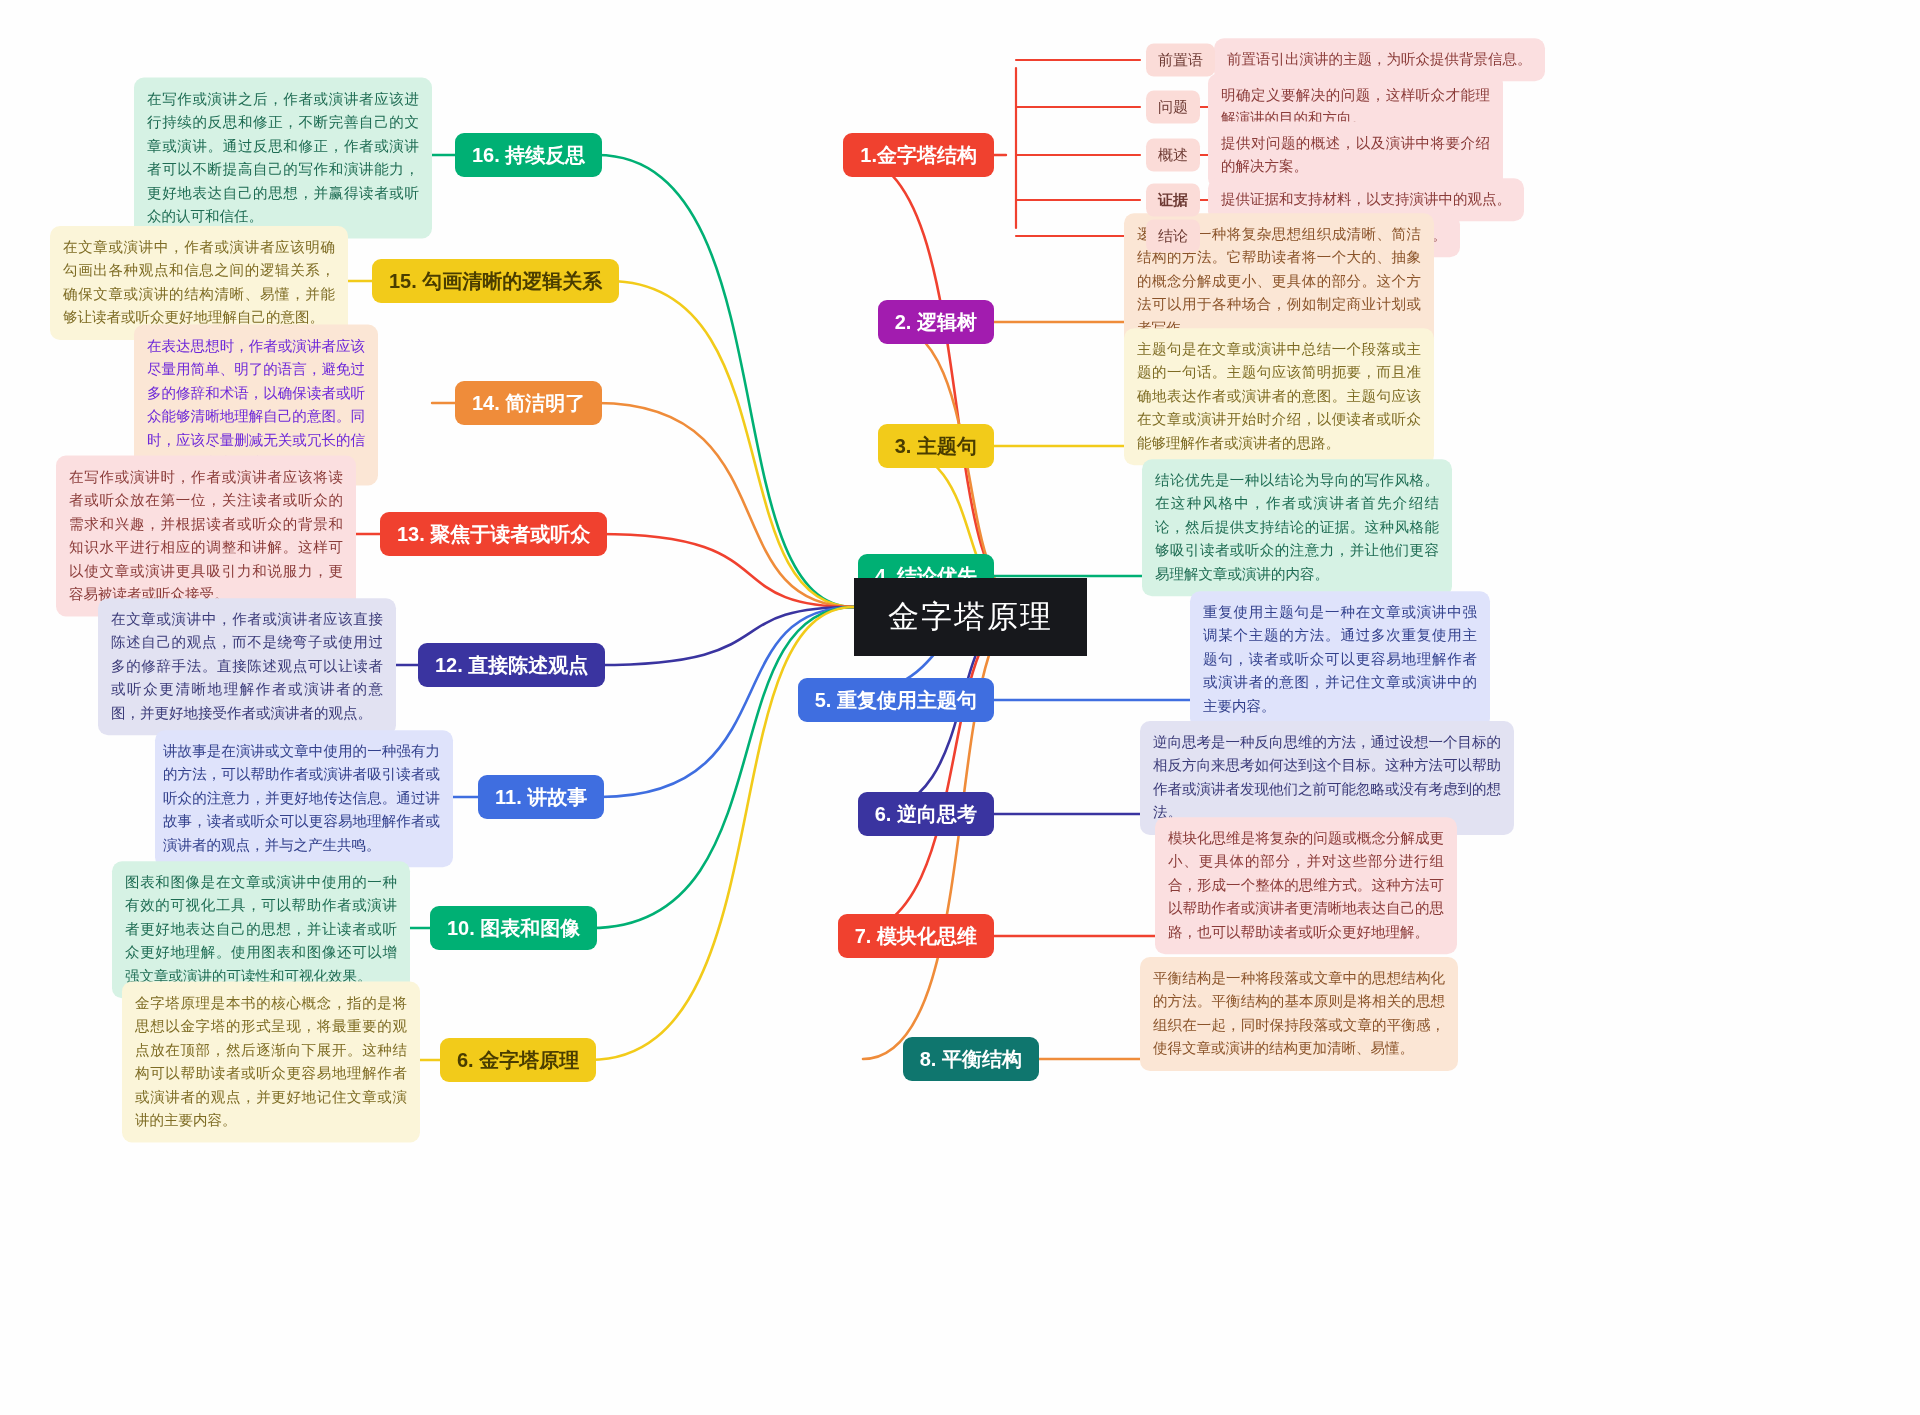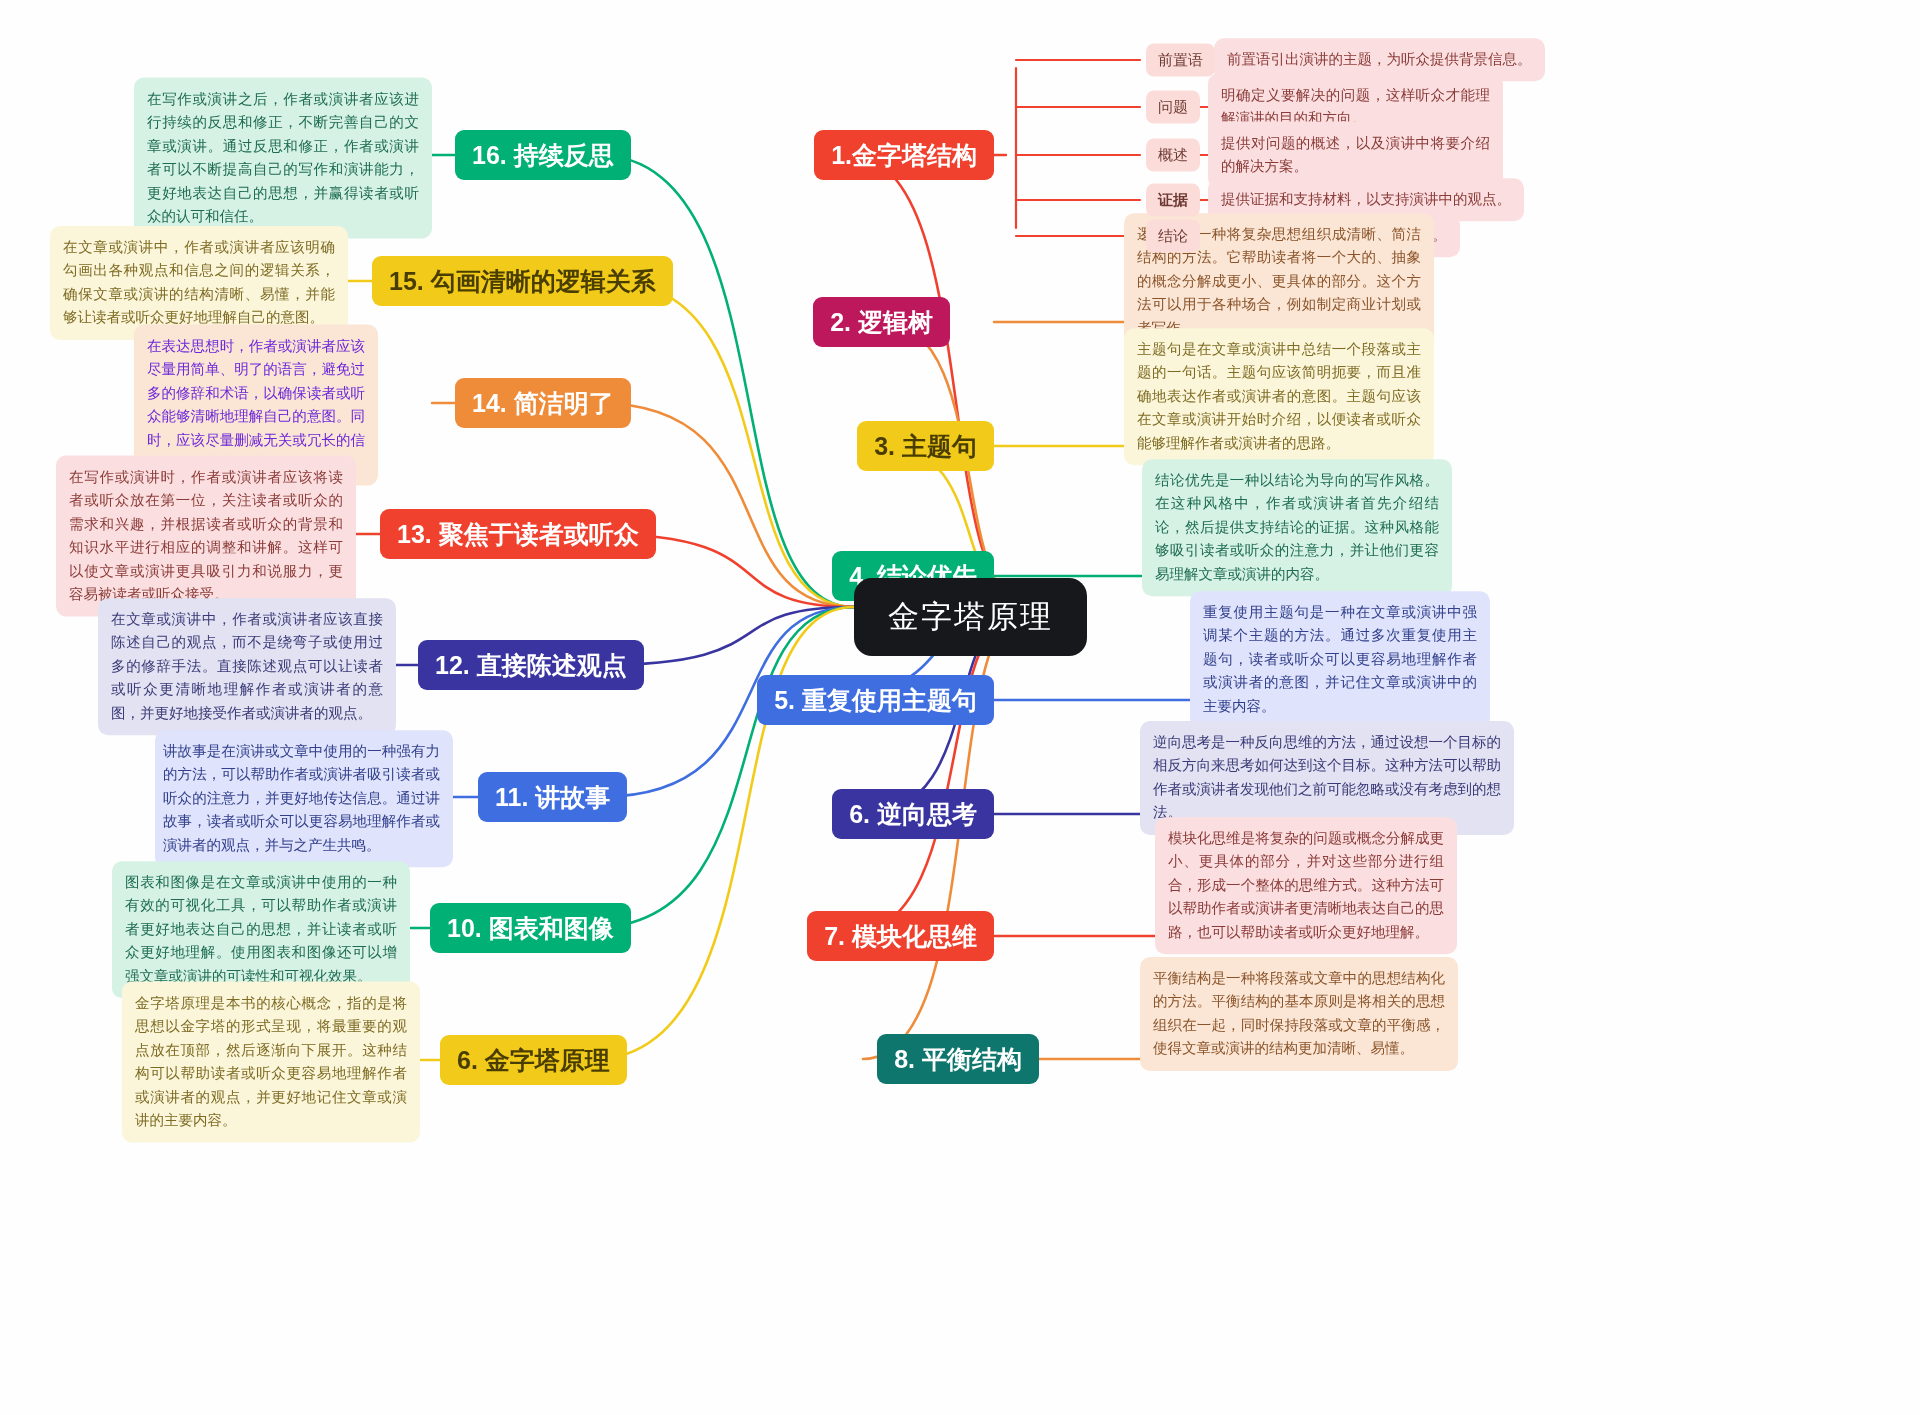--- a/index.html
+++ b/index.html
@@ -41,7 +41,7 @@
     position: absolute;
     border-radius: 9px;
     color: #ffffff;
-    font-size: 25px;
+    font-size: 20px;
     font-weight: 700;
     padding: 10px 17px;
     white-space: nowrap;

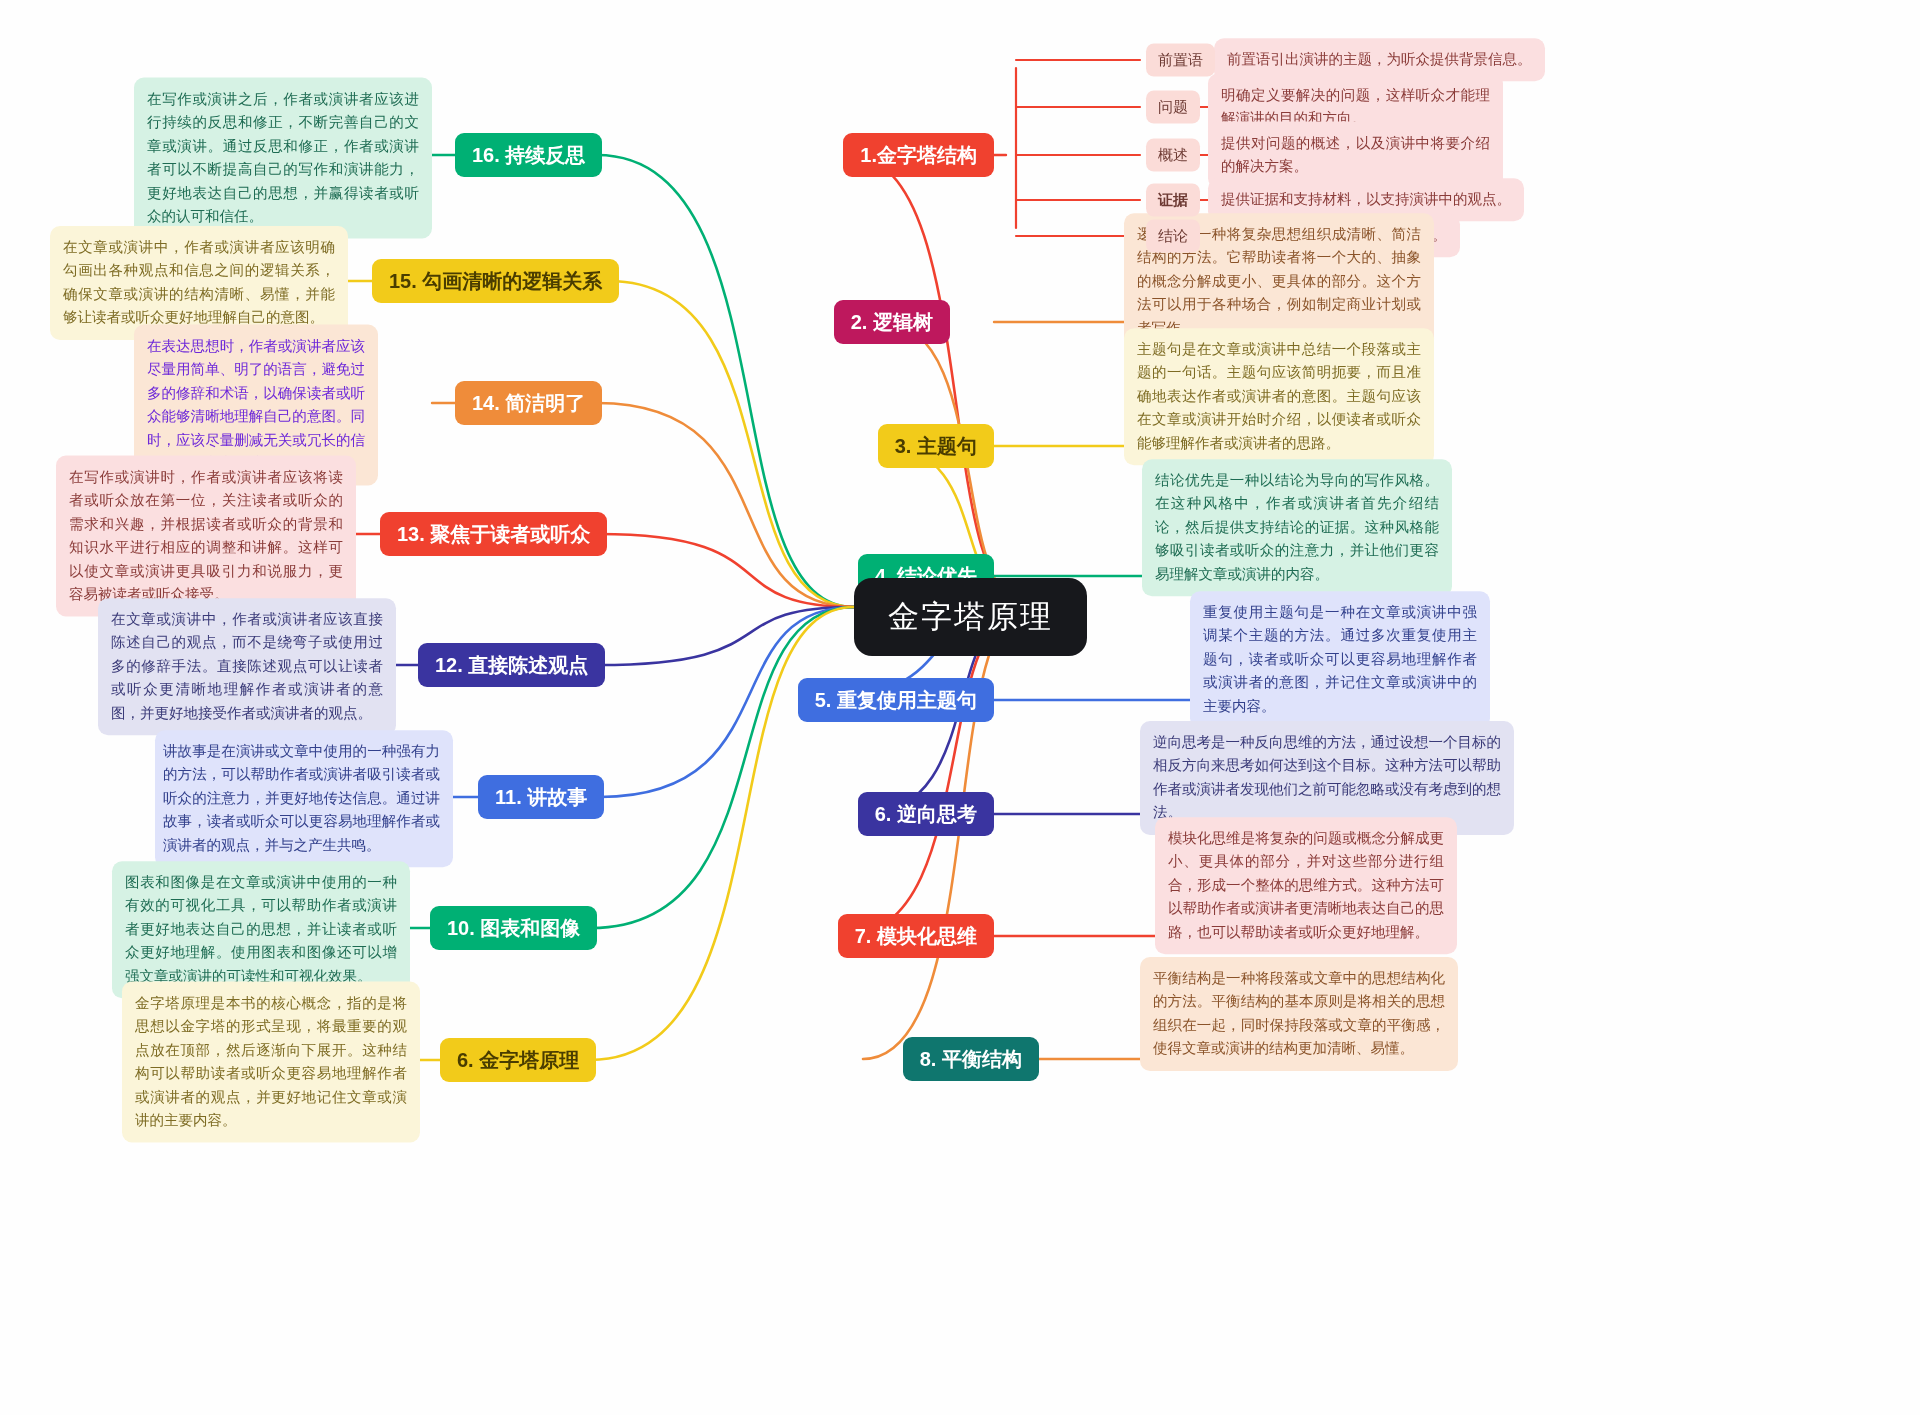--- a/index.html
+++ b/index.html
@@ -138,7 +138,7 @@
       <div class="note nowrap" style="left:1208px; top:200px; transform:translateY(-50%);background:#fbdfe0; color:#8a3b38;">提供证据和支持材料，以支持演讲中的观点。</div>
       <div class="subpill" style="left:1146px; top:236px; transform:translateY(-50%);background:#fbdcd8; color:#6d3a33;">结论</div>
       <div class="note nowrap" style="left:1216px; top:236px; transform:translateY(-50%);background:#fbdfe0; color:#8a3b38;">得出结论，并在结论中呼应问题。</div>
-      <div class="branch" style="right:970px; top:322px; transform:translateY(-50%); background:#be185d;">2. 逻辑树</div>
+      <div class="branch" style="right:926px; top:322px; transform:translateY(-50%); background:#a21caf;">2. 逻辑树</div>
       <div class="note" style="left:1124px; top:282px; transform:translateY(-50%); width:310px;background:#fbe6d5; color:#8a5329;">逻辑树是一种将复杂思想组织成清晰、简洁结构的方法。它帮助读者将一个大的、抽象的概念分解成更小、更具体的部分。这个方法可以用于各种场合，例如制定商业计划或者写作。</div>
       <div class="branch" style="right:926px; top:446px; transform:translateY(-50%); background:#f2cb1a;color:#4a3d00;">3. 主题句</div>
       <div class="note" style="left:1124px; top:397px; transform:translateY(-50%); width:310px;background:#fbf5d9; color:#7d6b23;">主题句是在文章或演讲中总结一个段落或主题的一句话。主题句应该简明扼要，而且准确地表达作者或演讲者的意图。主题句应该在文章或演讲开始时介绍，以便读者或听众能够理解作者或演讲者的思路。</div>

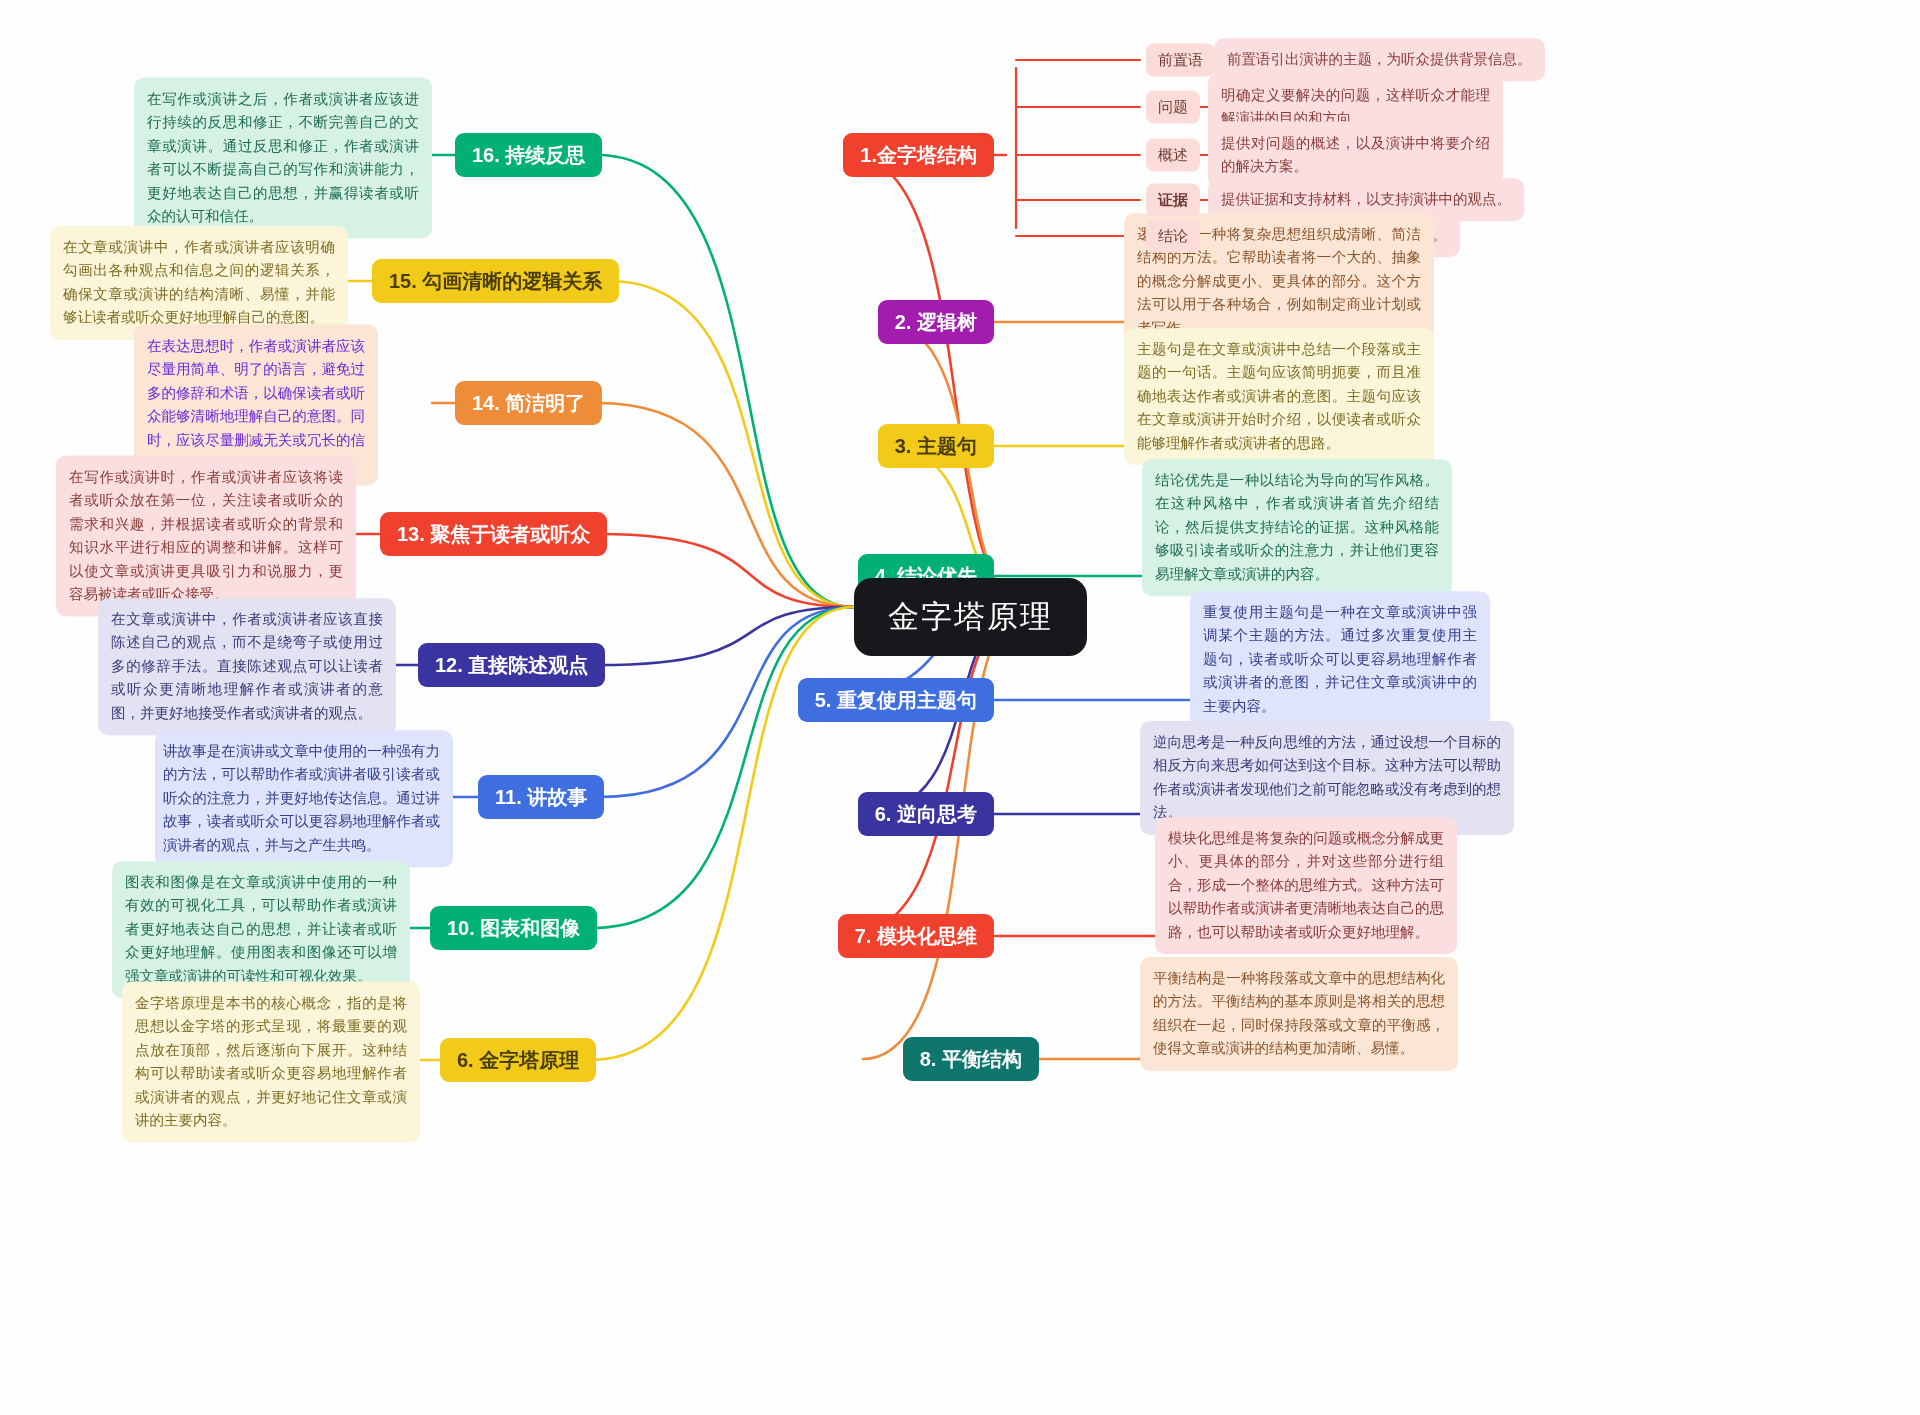--- a/index.html
+++ b/index.html
@@ -27,7 +27,7 @@
     position: absolute;
     background: #17181c;
     color: #ffffff;
-    border-radius: 18px;
+    border-radius: 0;
     padding: 18px 34px;
     font-size: 31px;
     letter-spacing: 2px;

